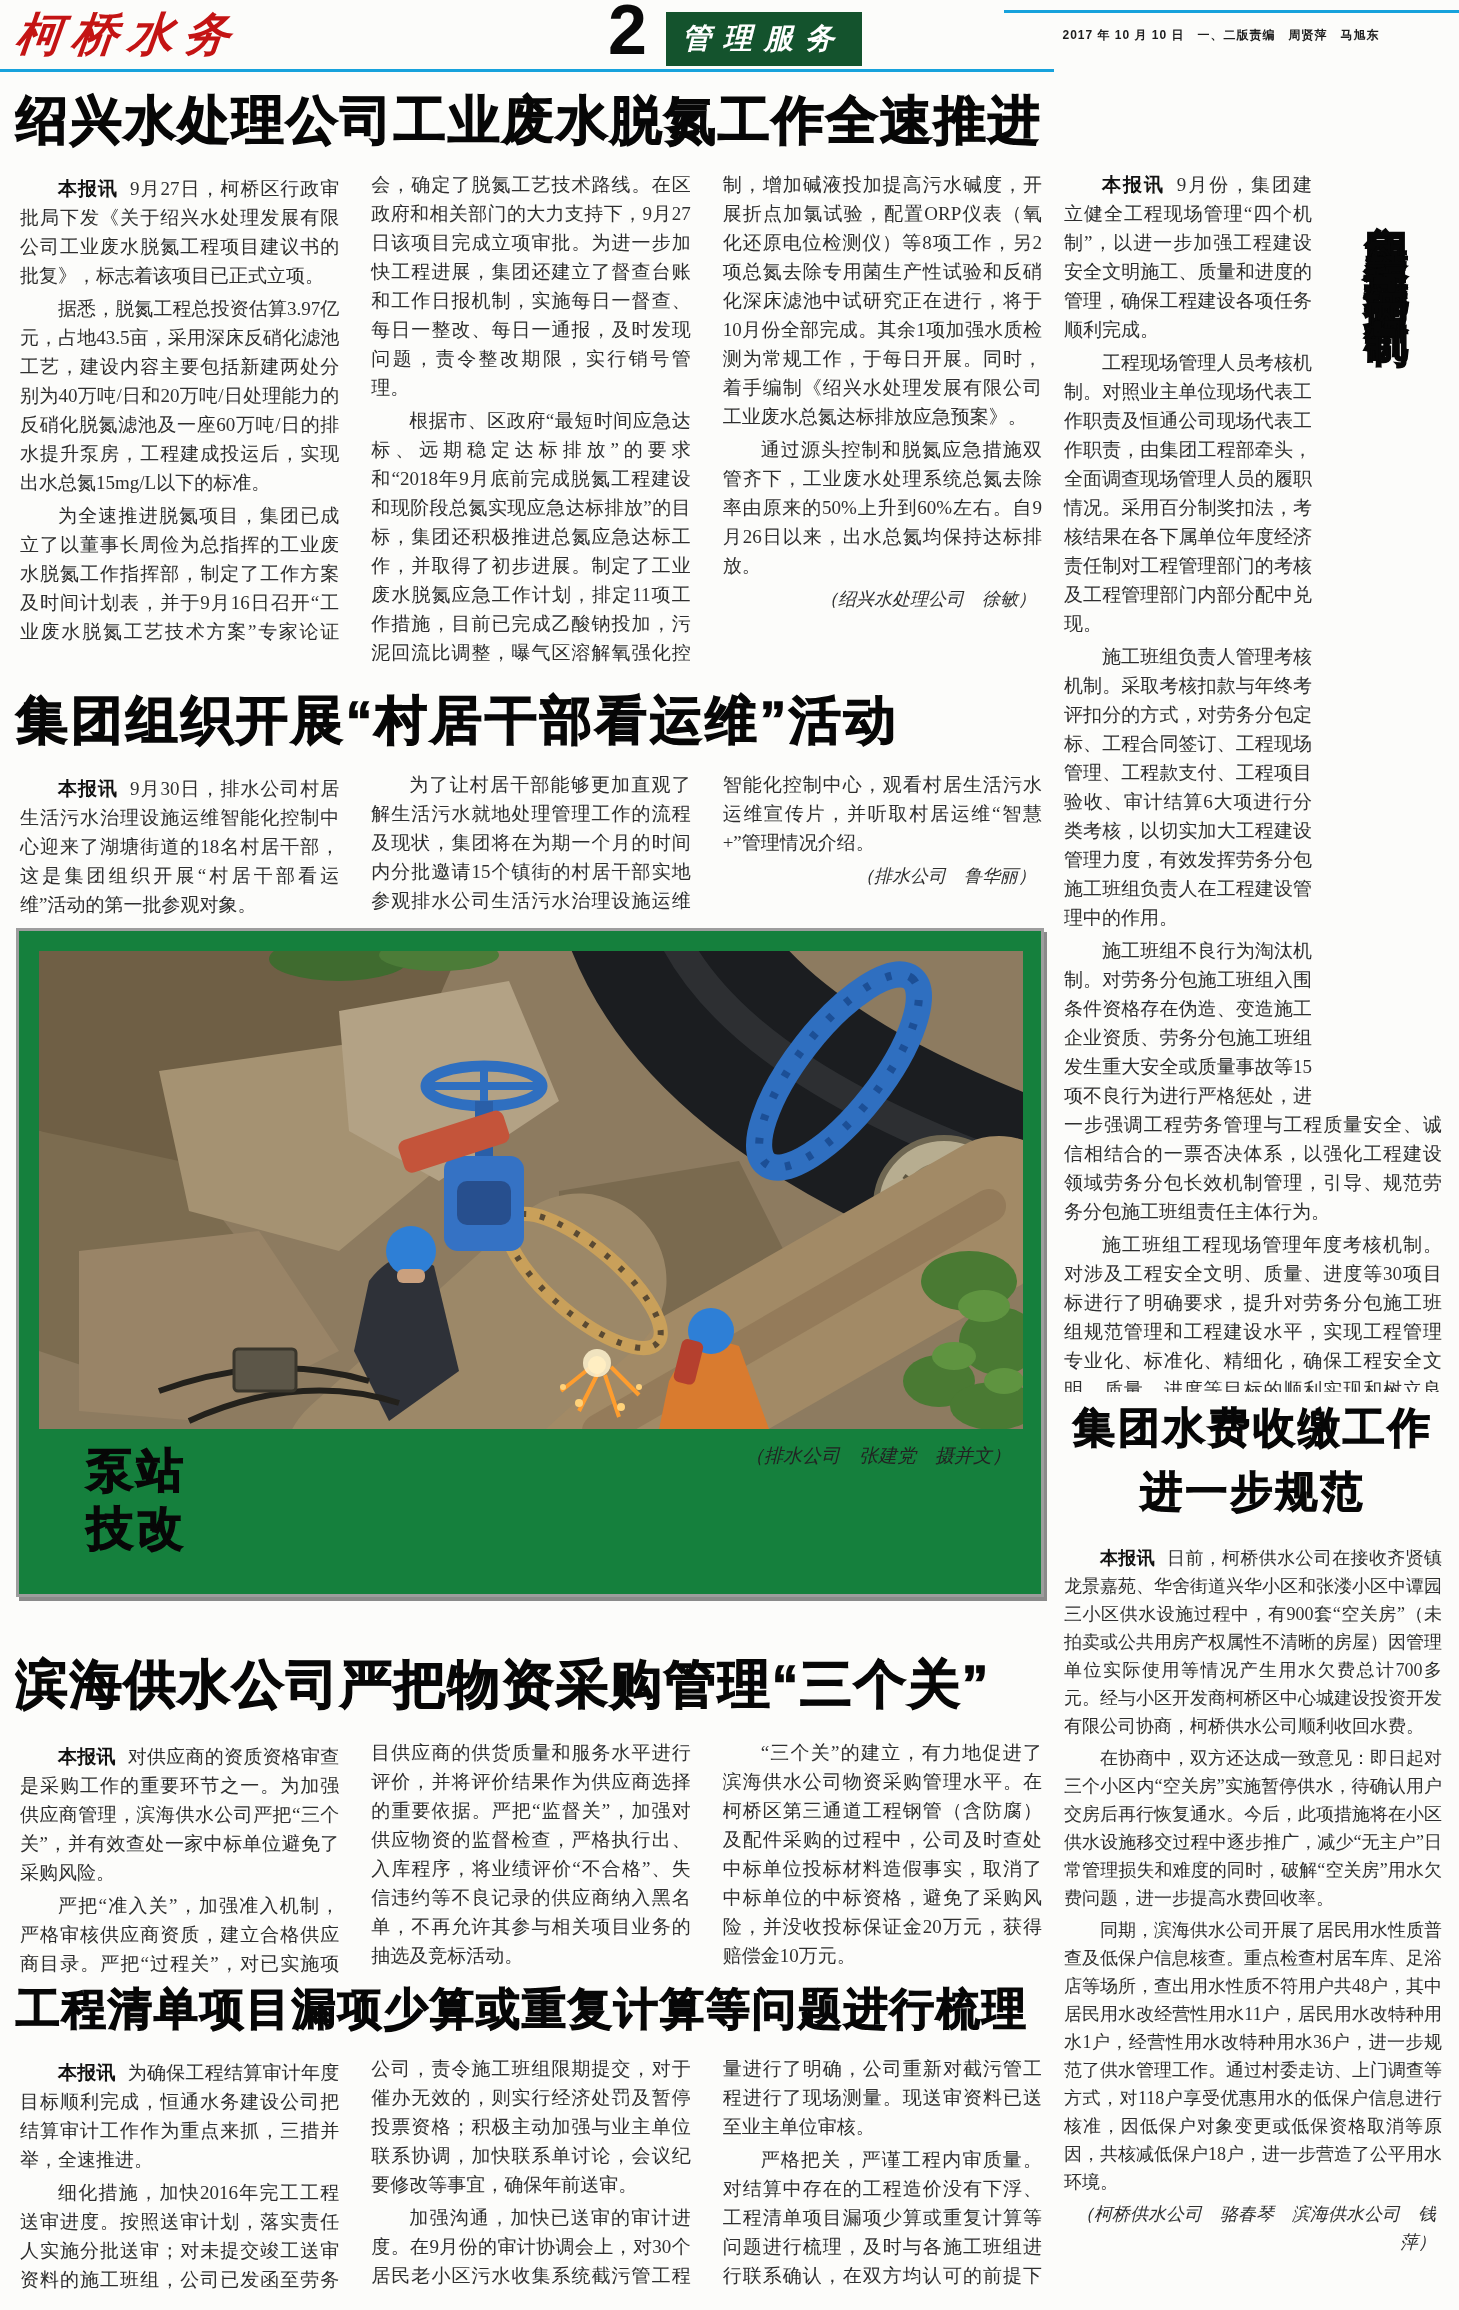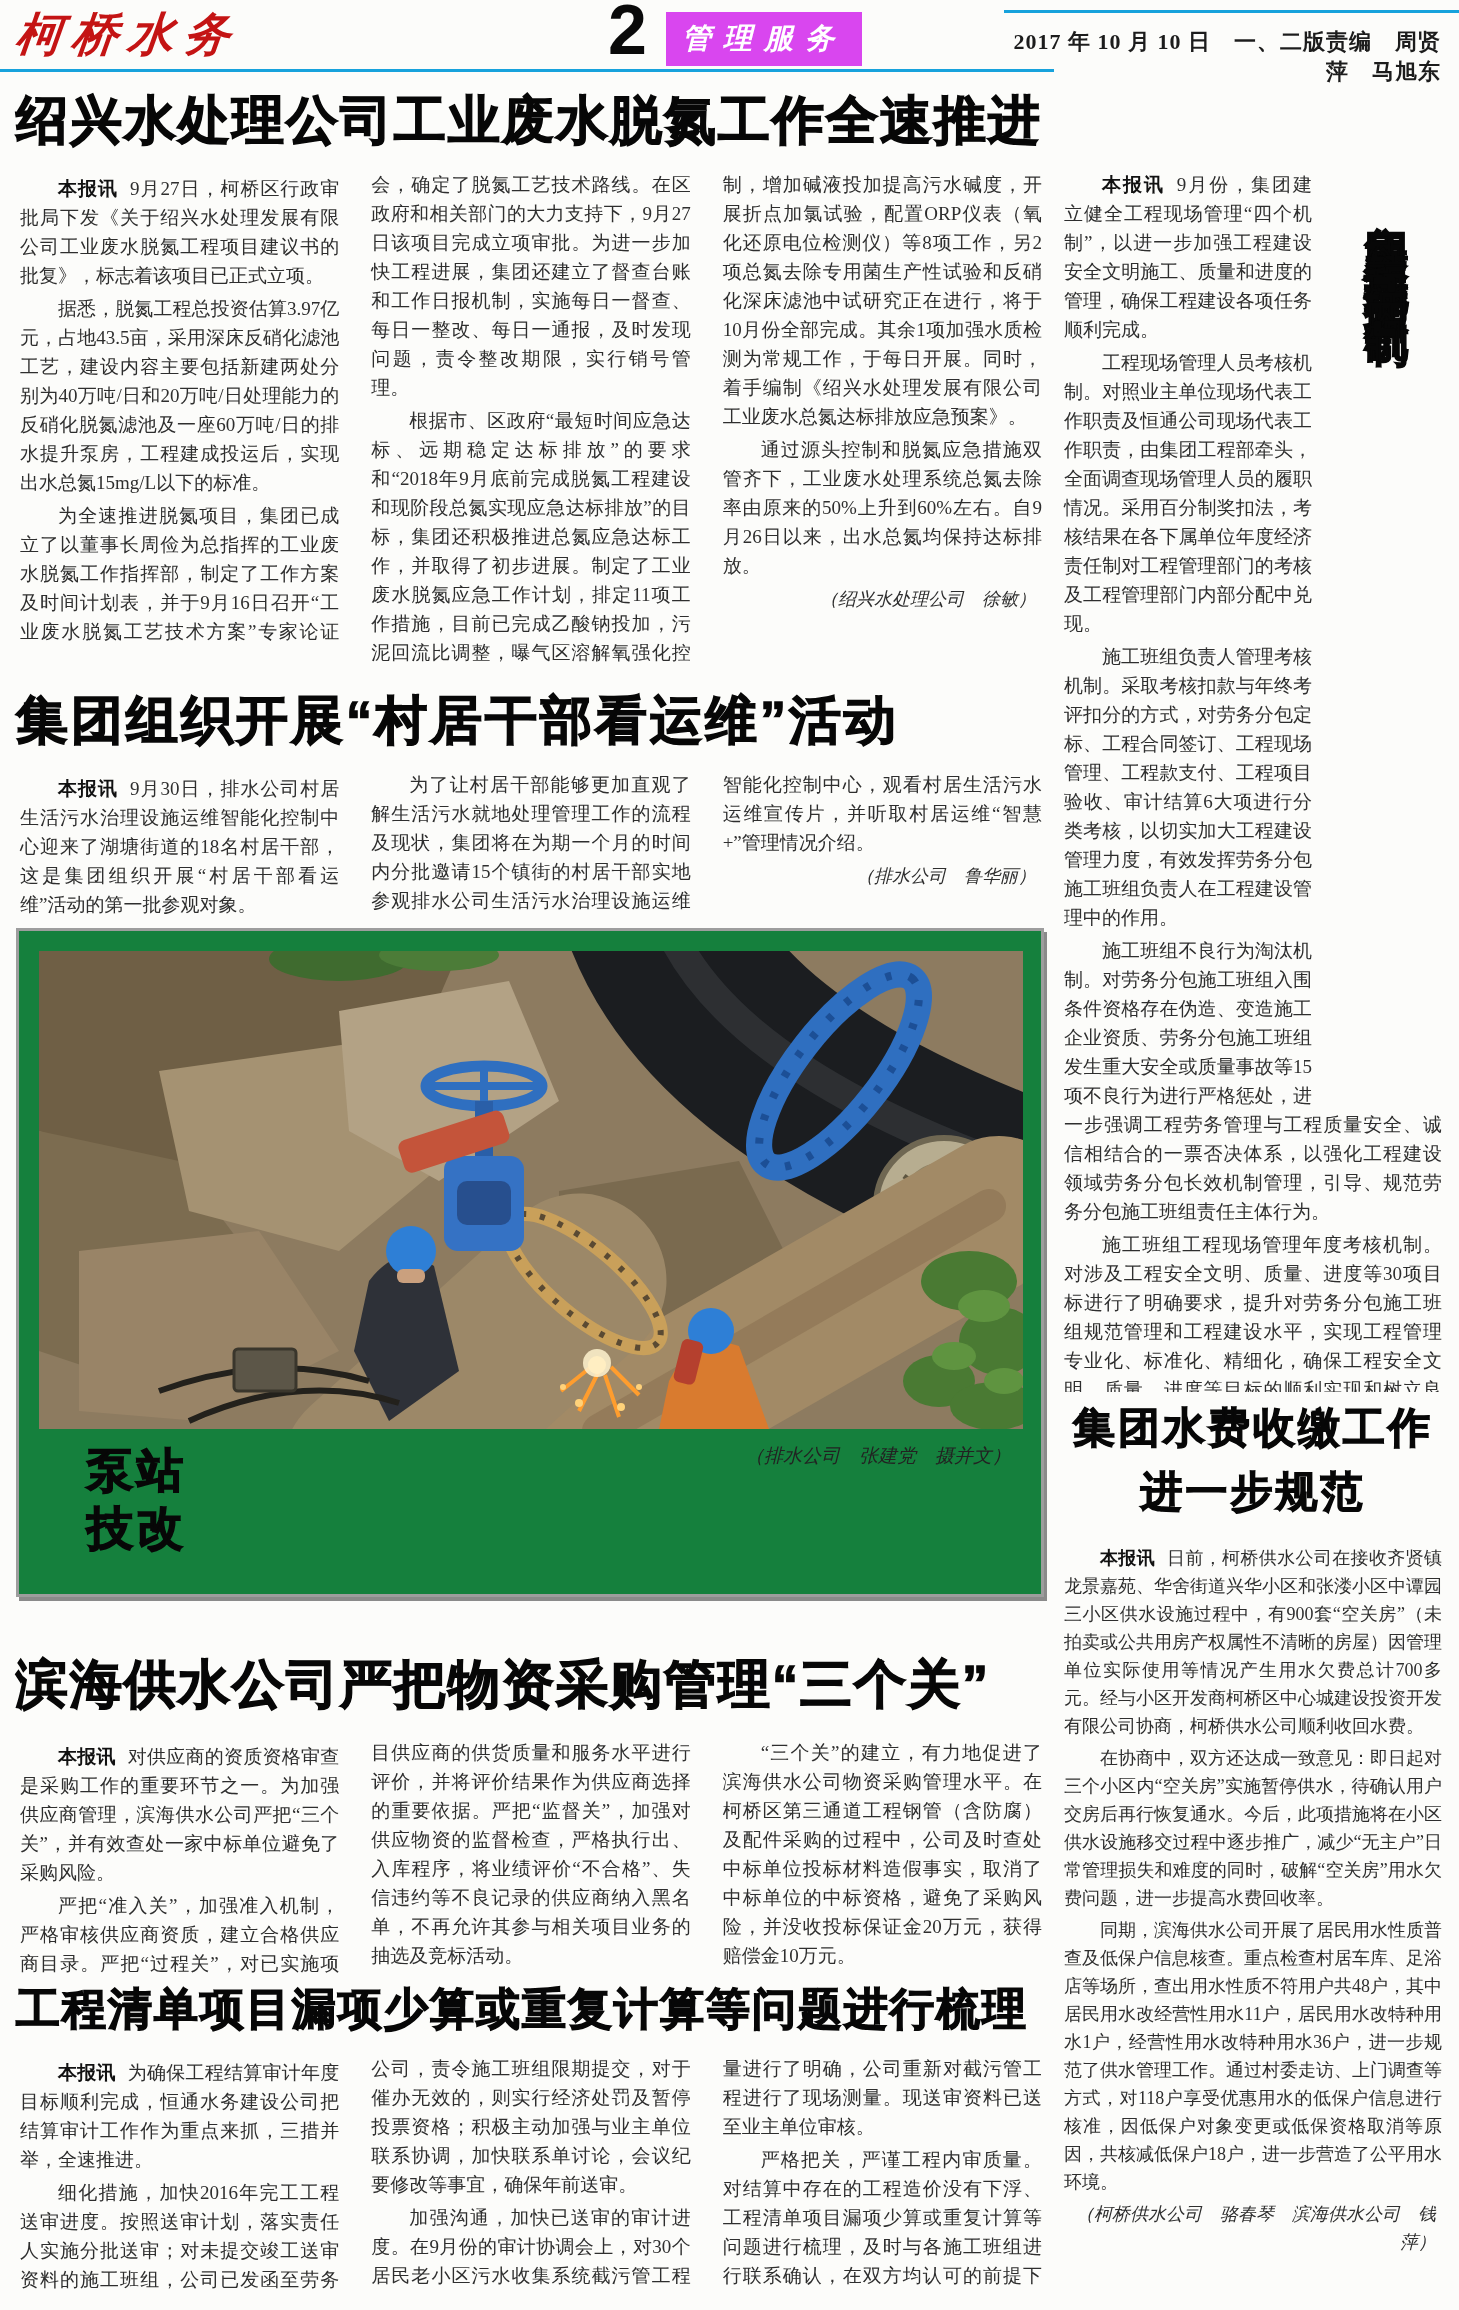--- a/index.html
+++ b/index.html
@@ -20,7 +20,7 @@
   }
   .section-badge{
     position:absolute;left:666px;top:12px;padding:7px 16px;
-    background:#d946ef;color:#ffffff;font-family:"DejaVu Serif",serif;
+    background:#14532d;color:#ffffff;font-family:"DejaVu Serif",serif;
     font-style:italic;font-weight:bold;font-size:29px;letter-spacing:12px;
   }
   .edition-dateline{

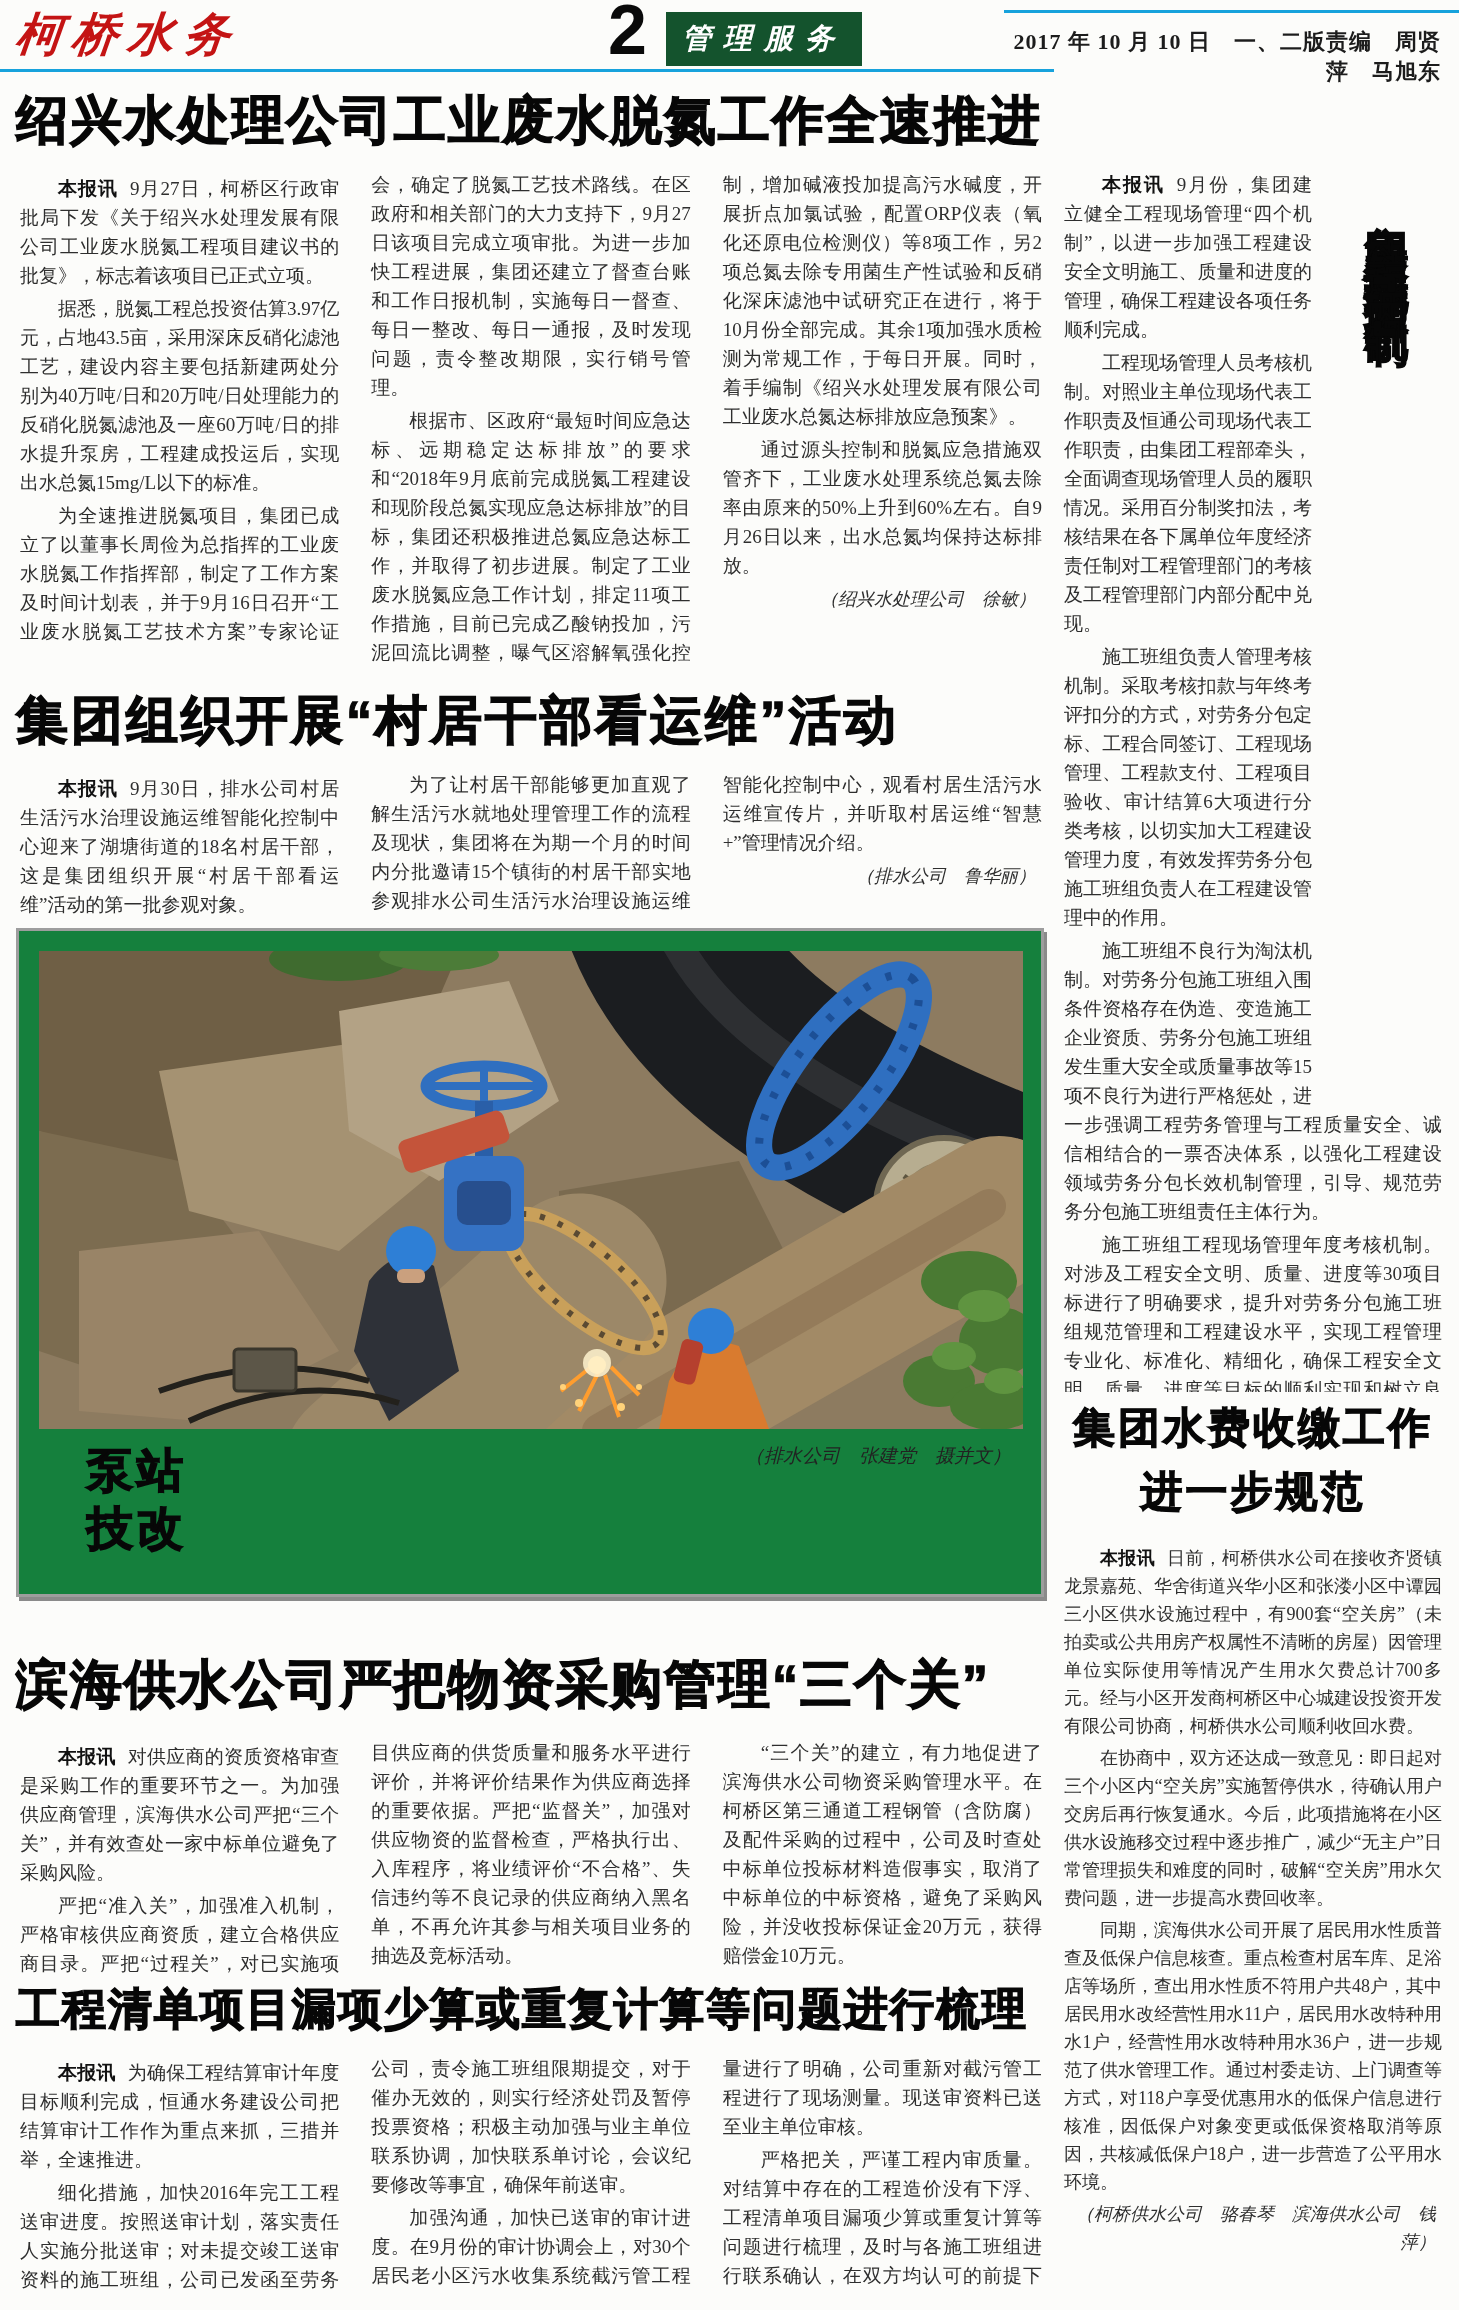--- a/index.html
+++ b/index.html
@@ -24,8 +24,8 @@
     font-style:italic;font-weight:bold;font-size:29px;letter-spacing:12px;
   }
   .edition-dateline{
-    position:absolute;right:18px;top:27px;width:440px;text-align:right;
-    font-family:Liberation Serif, serif;font-weight:bold;font-size:22px;color:#1c1c1c;
+    position:absolute;right:18px;top:27px;width:440px;text-align:center;
+    font-family:Liberation Sans, sans-serif;font-weight:bold;font-size:12px;color:#1c1c1c;
     letter-spacing:1px;
   }
   .rule-main{position:absolute;left:0;top:69px;width:1054px;height:3px;background:#17a2dc;}

